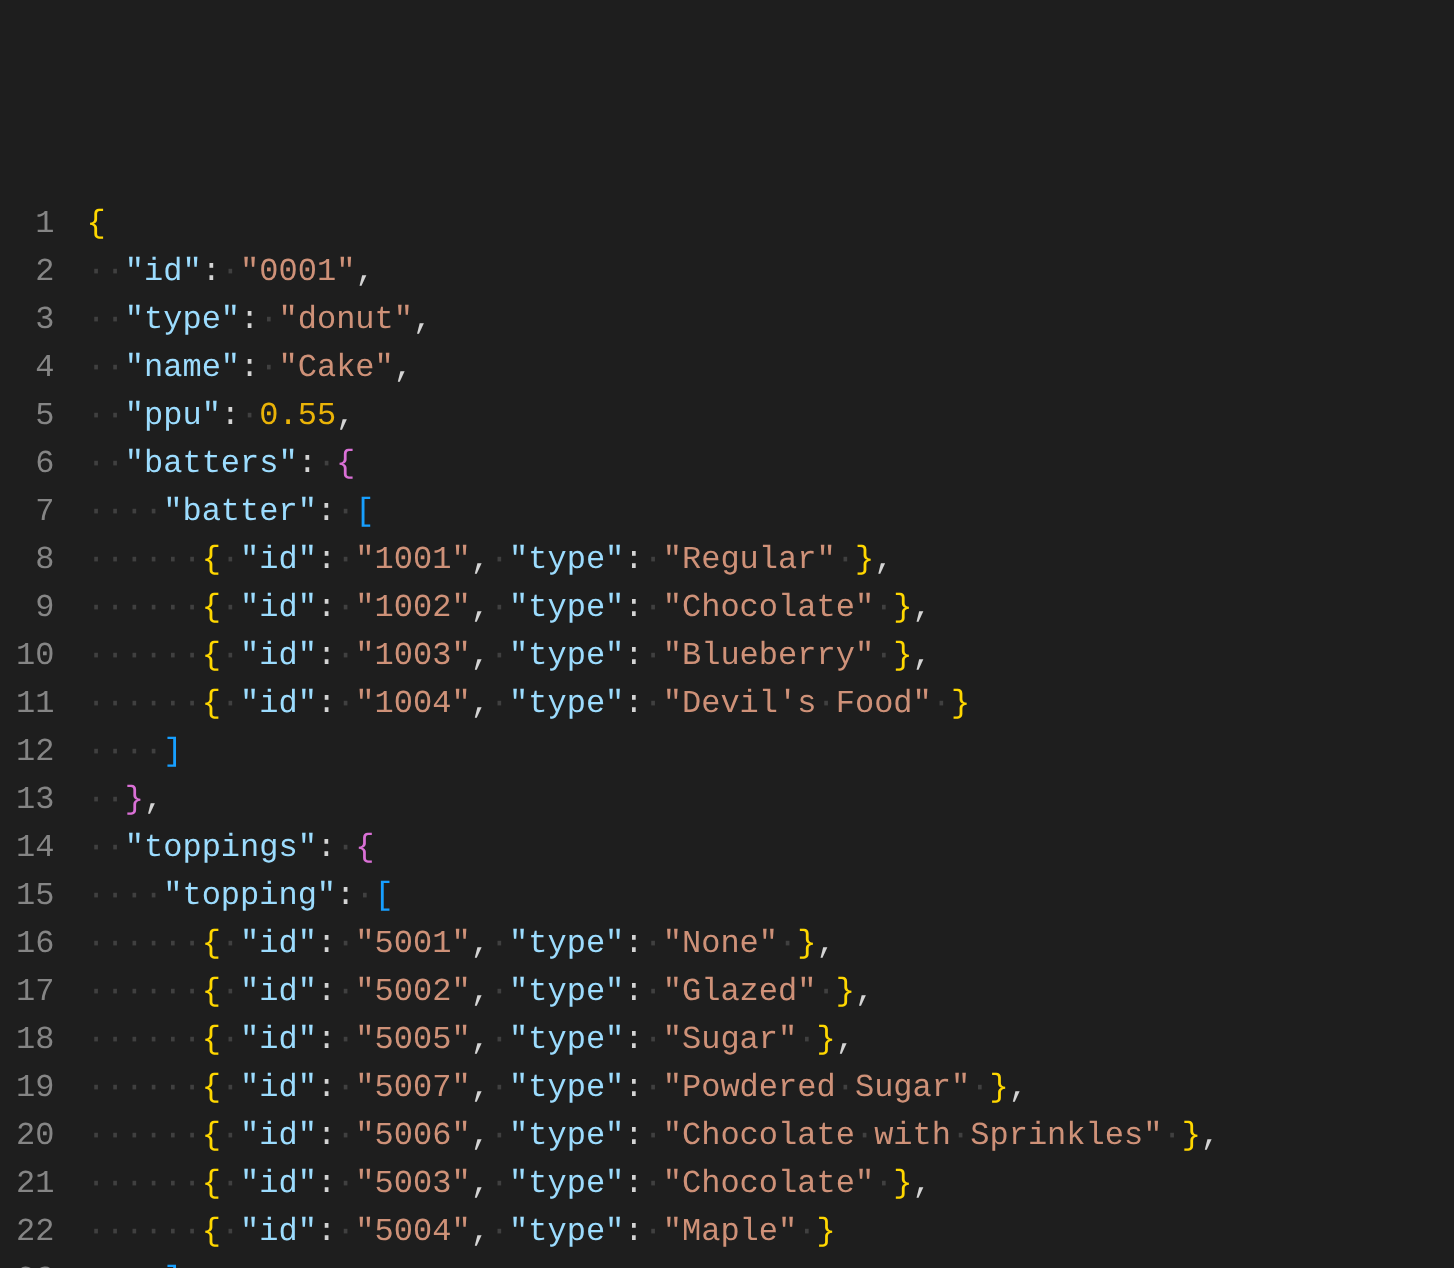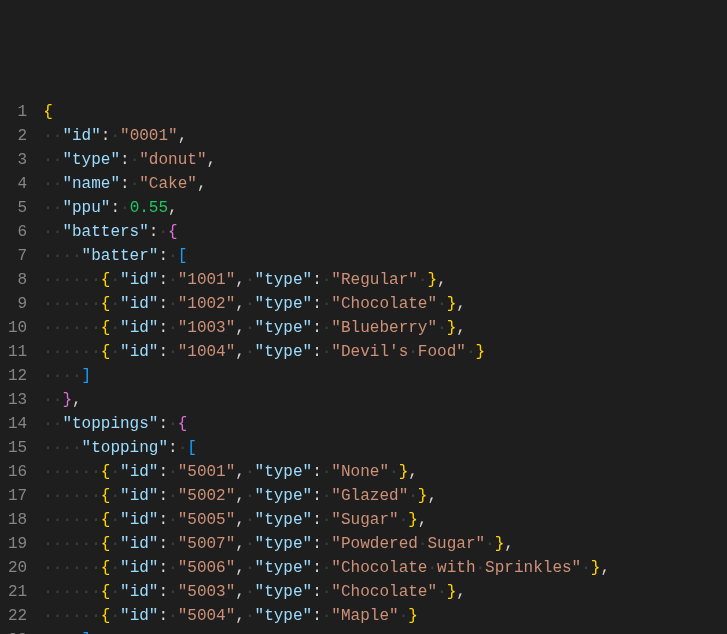--- a/index.html
+++ b/index.html
@@ -43,7 +43,7 @@
   .brace3 { color: #179fff; }
   .key    { color: #9cdcfe; }
   .str    { color: #ce9178; }
-  .num    { color: #22c55e; }
+  .num    { color: #eab308; }
   .ws     { color: #404040; }
 </style>
 </head>

